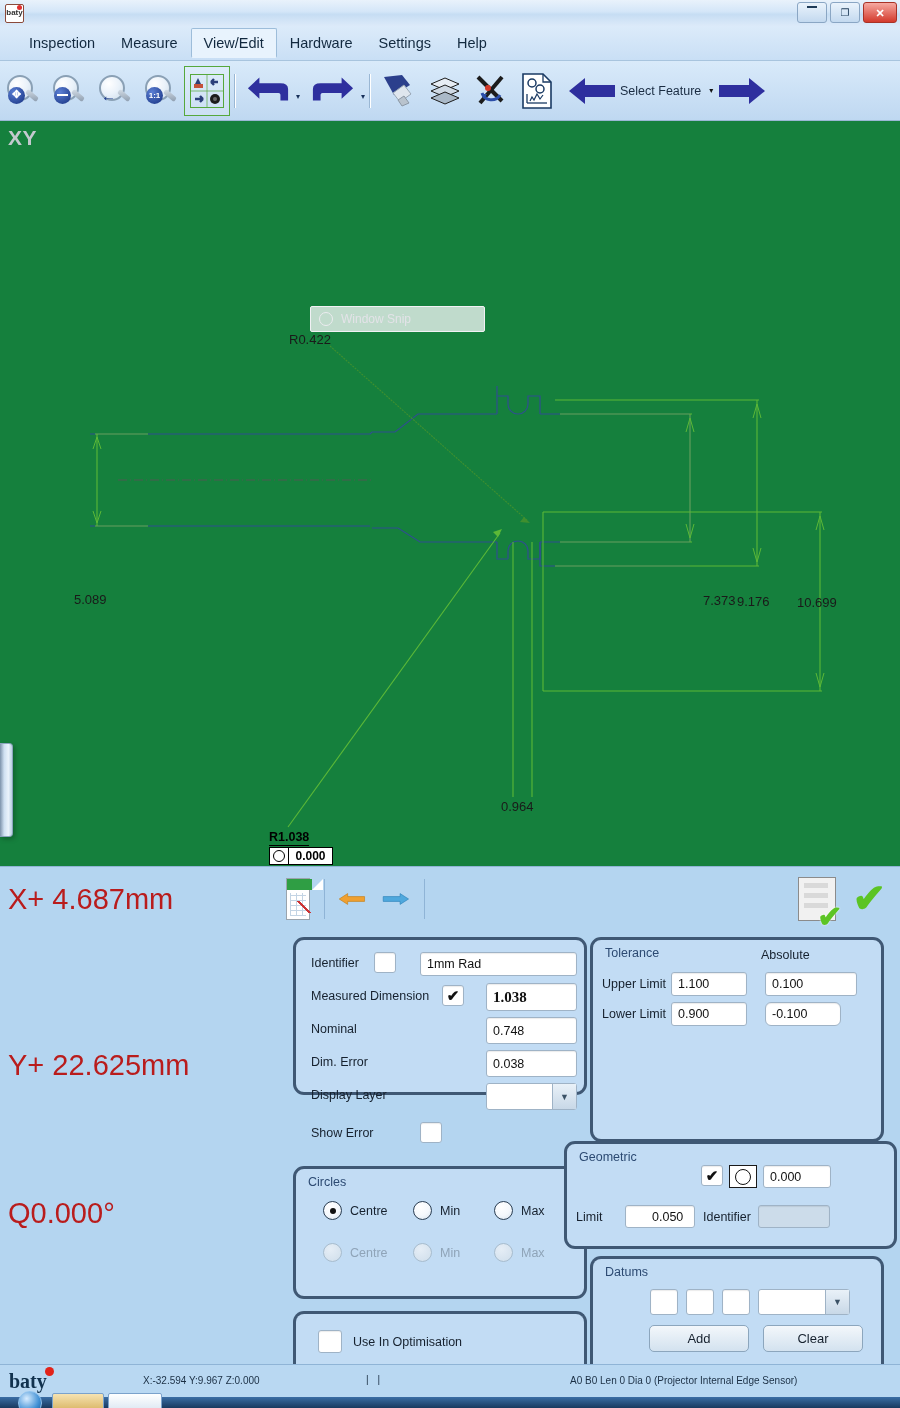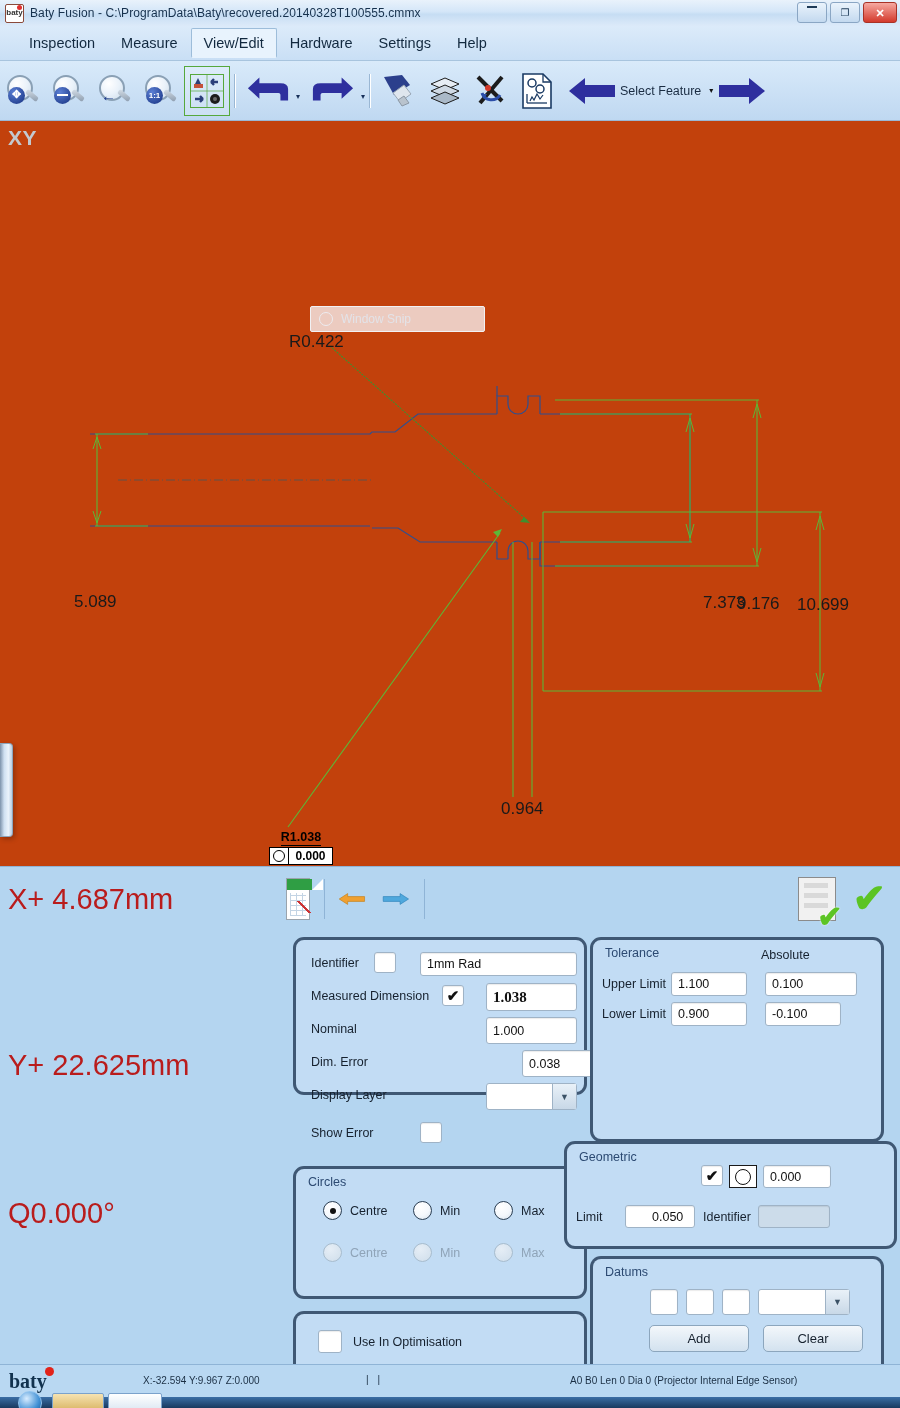--- a/index.html
+++ b/index.html
@@ -227,7 +227,6 @@
 
   <div class="titlebar">
     <div class="tb-icon">baty</div>
-    <div class="tb-title">Baty Fusion - C:\ProgramData\Baty\recovered.20140328T100555.cmmx</div>
     <div class="wbtns">
       <div class="wbtn">
           <span class="minglyph"></span>

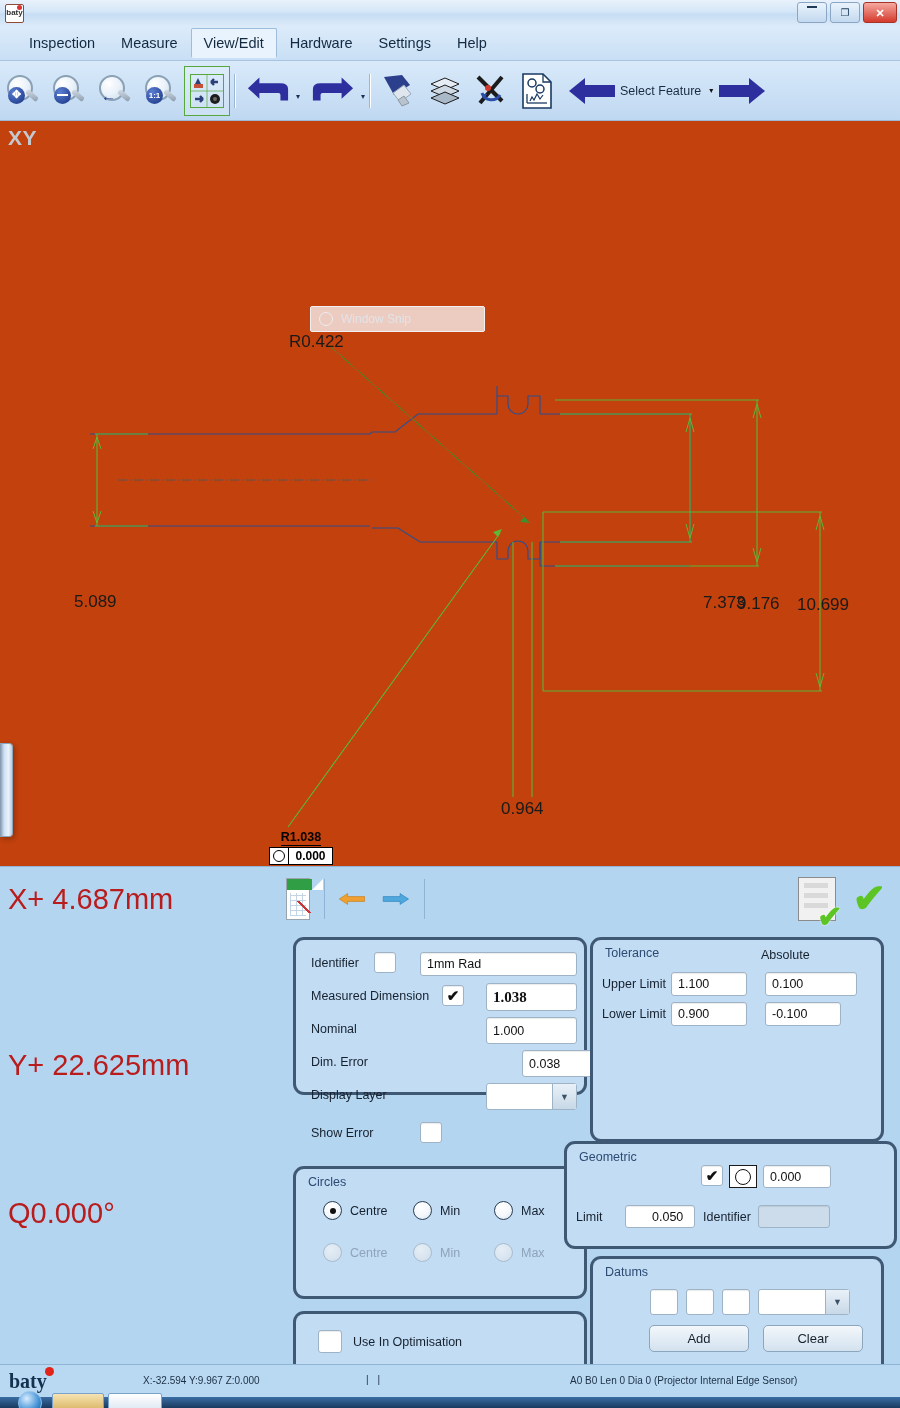--- a/index.html
+++ b/index.html
@@ -93,10 +93,9 @@
 
   
   .canvas{
-    position:absolute;left:0;top:120px;width:900px;height:746px;background:#c2410c;
+    position:absolute;left:0;top:120px;width:900px;height:746px;background:#15803d;
     border-top:1px solid #9ab7d4;
     overflow:hidden;
-    text-align:center;
   }
   .xylabel{
     position:absolute;left:8px;top:5px;font-size:21px;color:#c3c9cf;font-weight:bold;

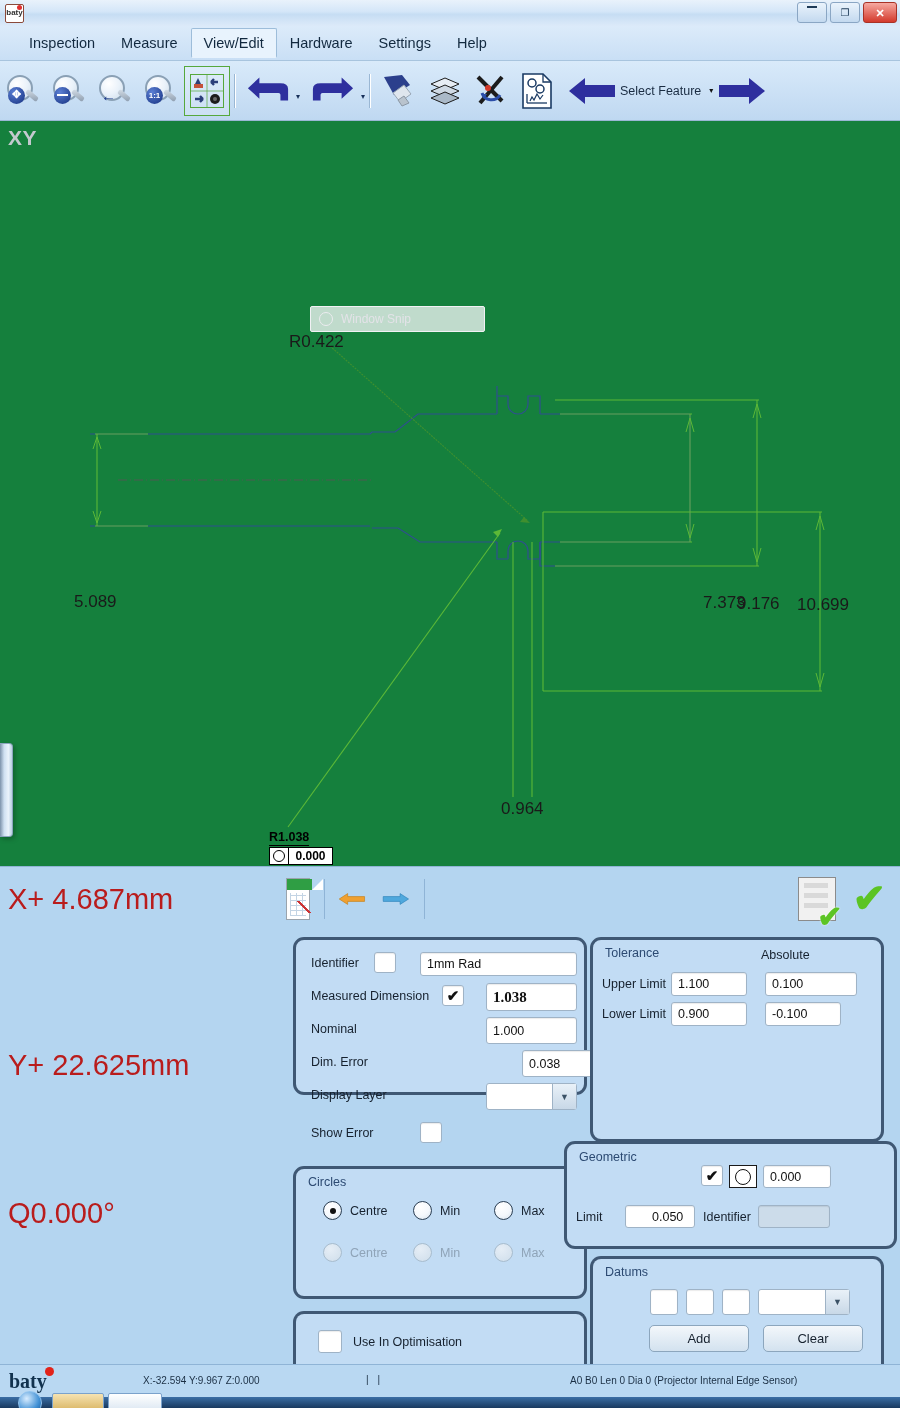--- a/index.html
+++ b/index.html
@@ -114,7 +114,7 @@
     border:1px solid #8ba5bd;border-left:none;border-radius:0 4px 4px 0;
     box-shadow:2px 2px 5px rgba(0,0,0,0.25);
   }
-  .dimtext{position:absolute;font-size:17px;color:#1a1a1a;font-family:"Liberation Sans",sans-serif;white-space:nowrap;}
+  .dimtext{position:absolute;font-size:13px;color:#1a1a1a;font-family:"Liberation Sans",sans-serif;white-space:nowrap;}
   .rbadge{position:absolute;}
   .rbadge .rlab{font-size:12.5px;font-weight:bold;color:#000;border-bottom:1.5px solid #000;display:inline-block;padding-bottom:1px;}
   .gdtbox{display:flex;border:1.3px solid #000;height:16px;margin-top:1px;width:62px;background:#fff;}

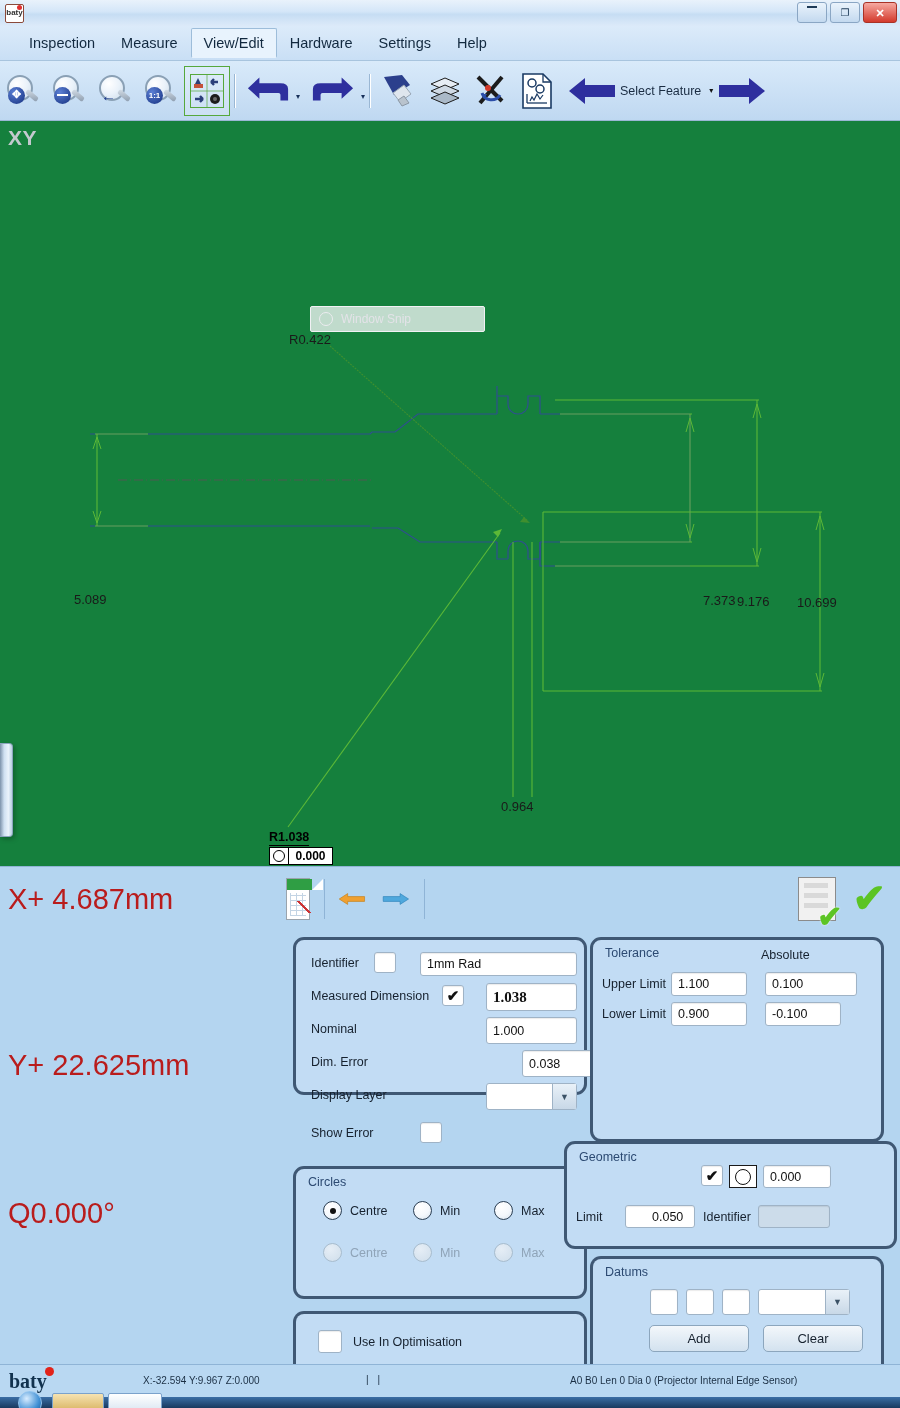--- a/index.html
+++ b/index.html
@@ -540,7 +540,7 @@
 
       <div class="lbl" style="left:9px;top:67px;">Lower Limit</div>
       <div class="inp" style="left:78px;top:62px;width:76px;height:24px;">0.900</div>
-      <div class="inp" style="left:172px;top:62px;width:76px;height:24px;">-0.100</div>
+      <div class="inp" style="left:172px;top:62px;width:76px;height:24px;border-radius:6px;">-0.100</div>
     </div>
 
     <div class="gbox" style="left:564px;top:274px;width:333px;height:108px;">

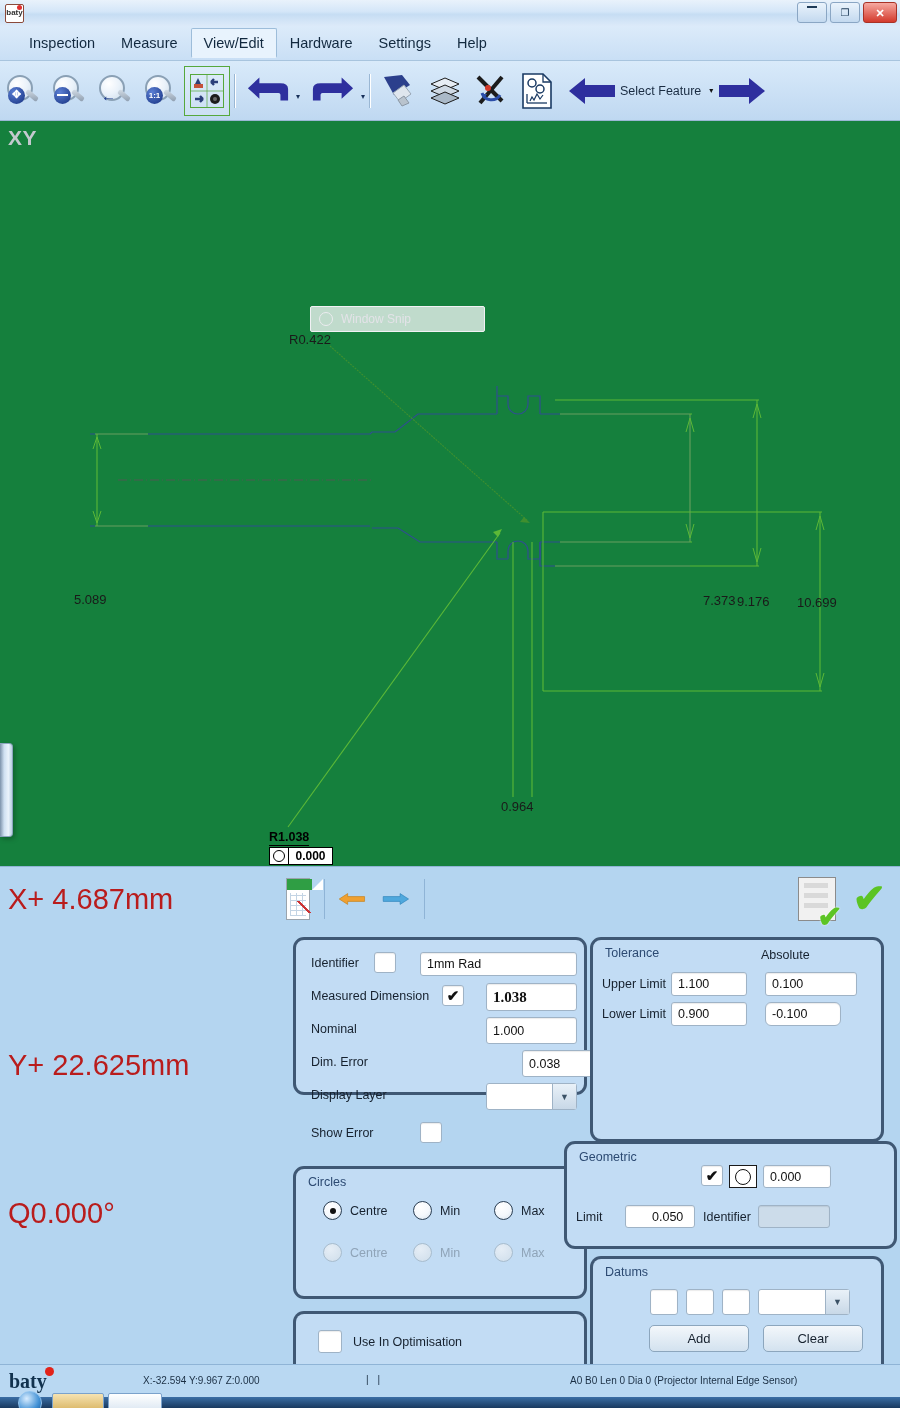--- a/index.html
+++ b/index.html
@@ -490,7 +490,7 @@
       <div class="inp bold" style="left:190px;top:43px;width:91px;height:28px;">1.038</div>
 
       <div class="lbl" style="left:15px;top:82px;">Nominal</div>
-      <div class="inp" style="left:190px;top:77px;width:91px;height:27px;">1.000</div>
+      <div class="inp" style="left:190px;top:77px;width:91px;height:27px;">0.748</div>
 
       <div class="lbl" style="left:15px;top:115px;">Dim. Error</div>
       <div class="inp" style="left:190px;top:110px;width:91px;height:27px;margin-left:36px;">0.038</div>

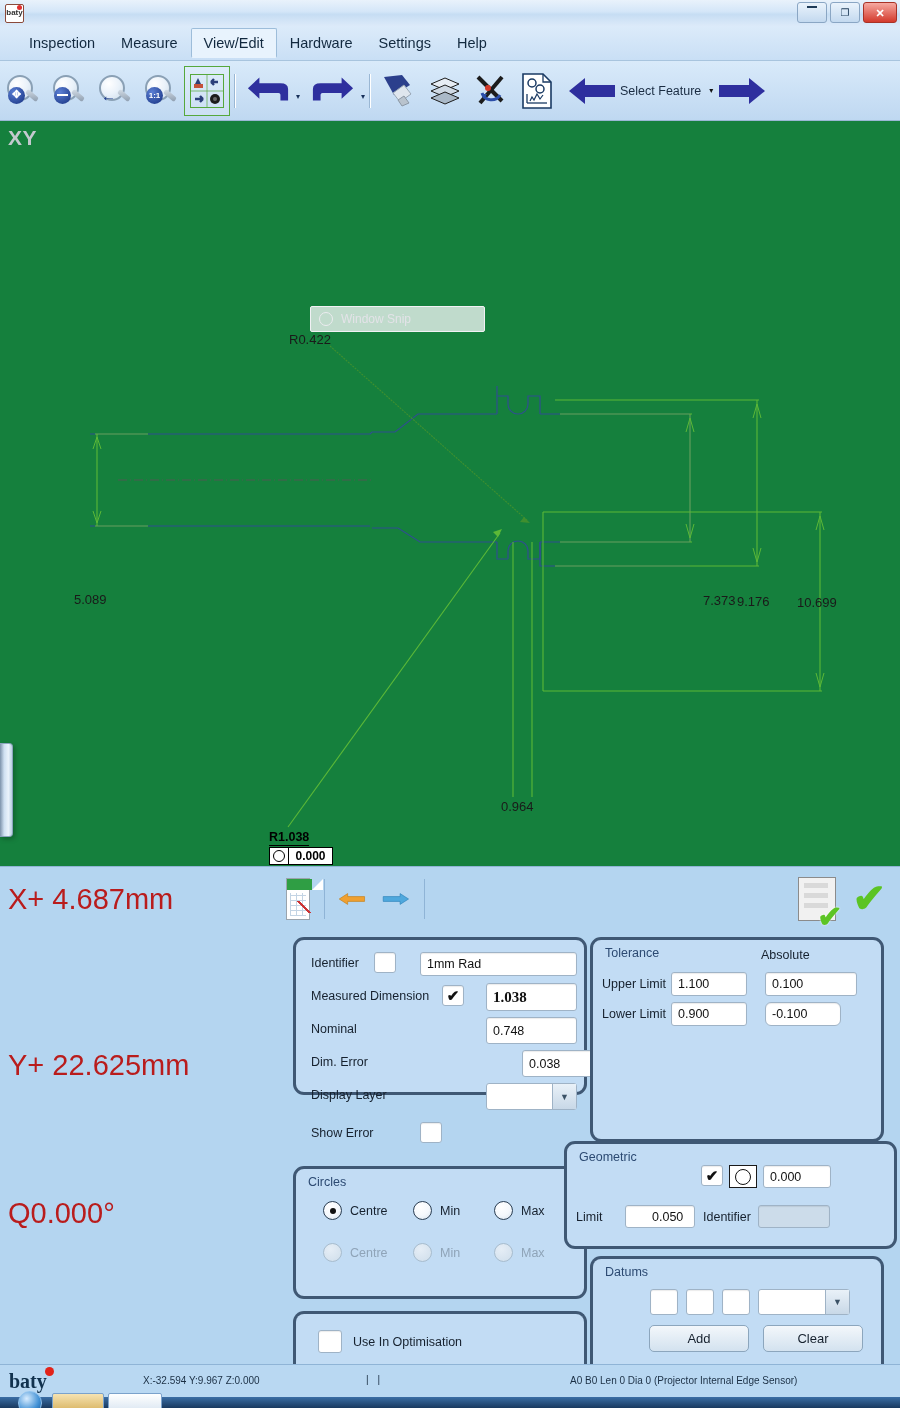--- a/index.html
+++ b/index.html
@@ -493,7 +493,7 @@
       <div class="inp" style="left:190px;top:77px;width:91px;height:27px;">0.748</div>
 
       <div class="lbl" style="left:15px;top:115px;">Dim. Error</div>
-      <div class="inp" style="left:190px;top:110px;width:91px;height:27px;margin-left:36px;">0.038</div>
+      <div class="inp" style="left:190px;top:110px;width:91px;height:27px;">0.038</div>
 
       <div class="lbl" style="left:15px;top:148px;">Display Layer</div>
       <div class="combo" style="left:190px;top:143px;width:91px;height:27px;">

